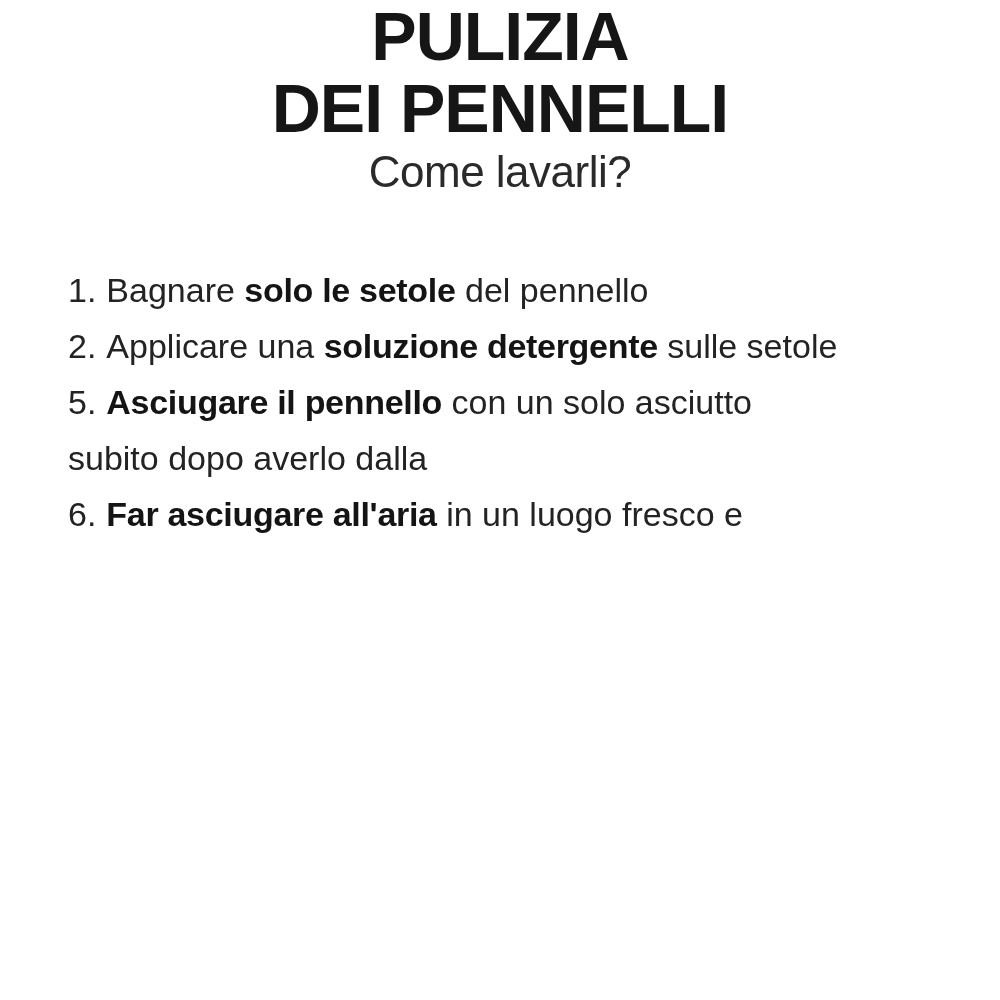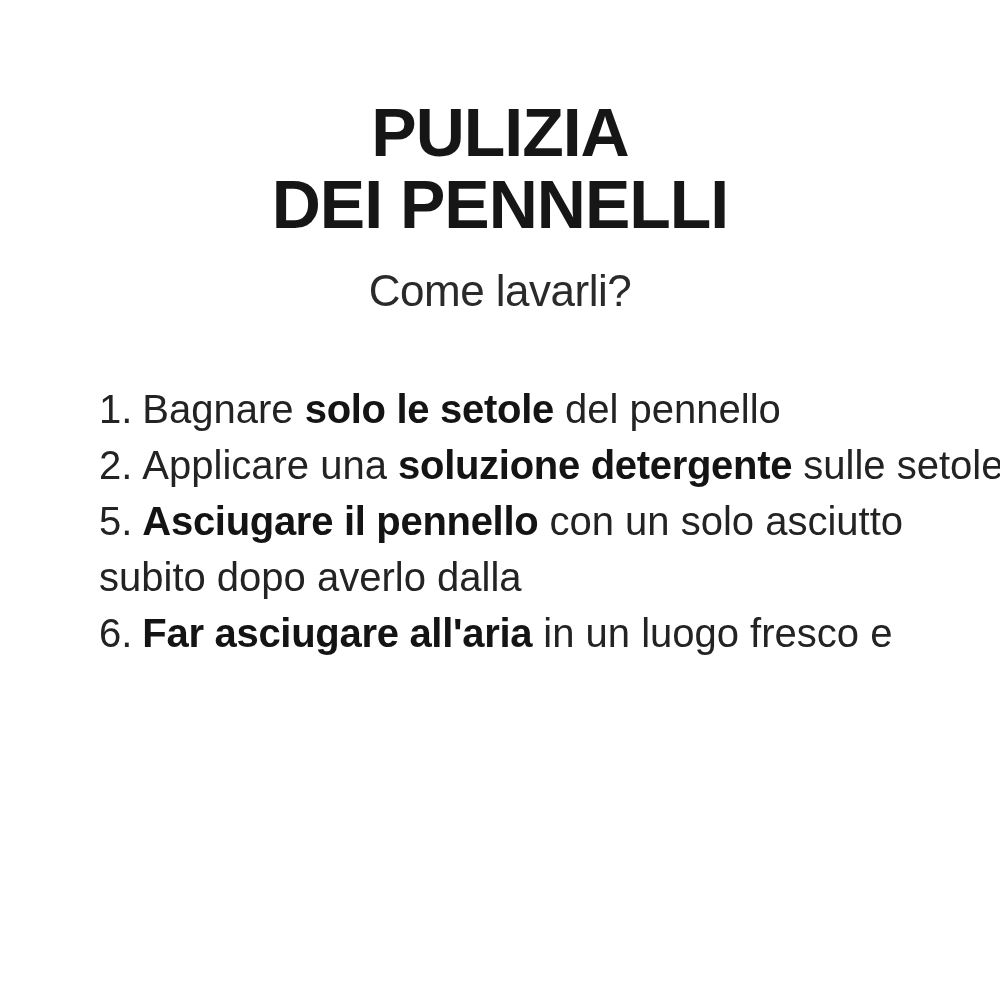--- a/index.html
+++ b/index.html
@@ -17,7 +17,6 @@
     background: #ffffff;
   }
   .header {
-    padding-top: 96px;
     text-align: center;
   }
   .title {

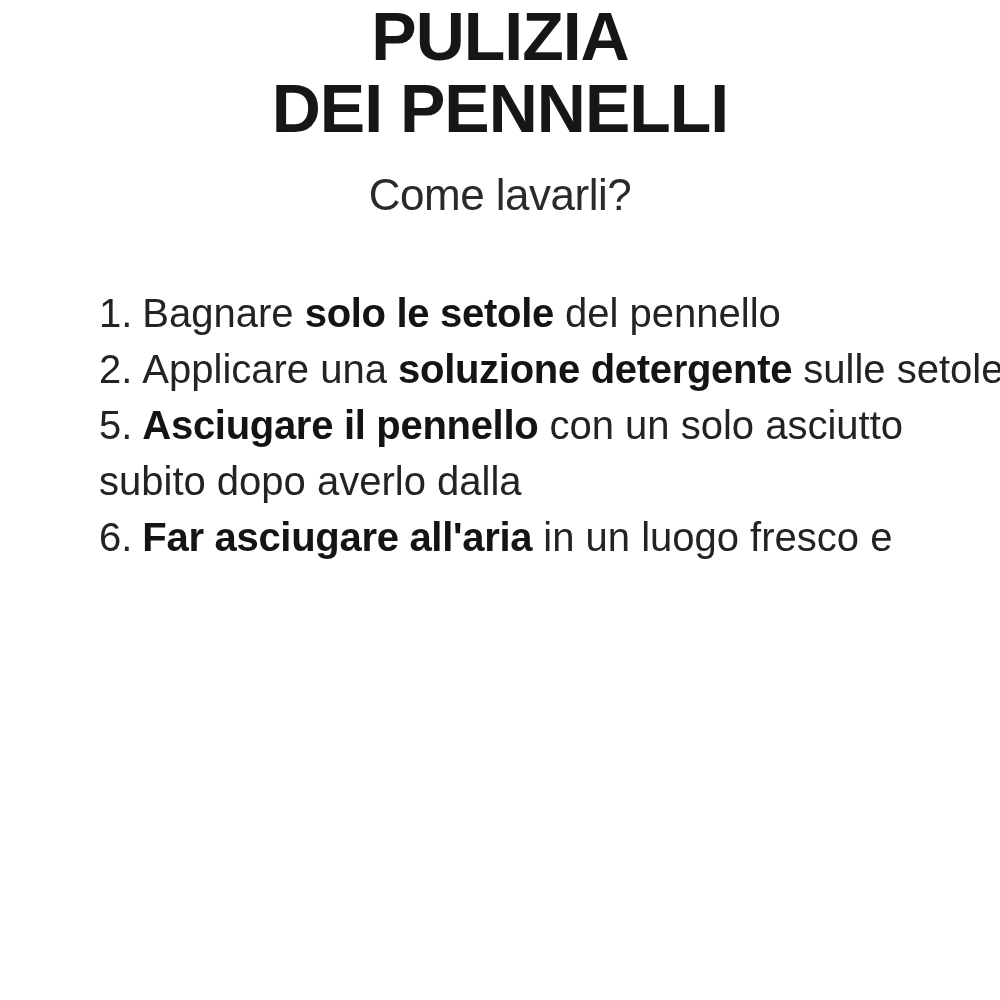--- a/index.html
+++ b/index.html
@@ -28,7 +28,7 @@
   }
   .title-line { display: block; }
   .subtitle {
-    margin-top: 27px;
+    margin-top: 4px;
     font-size: 44px;
     font-weight: 400;
     line-height: 48px;

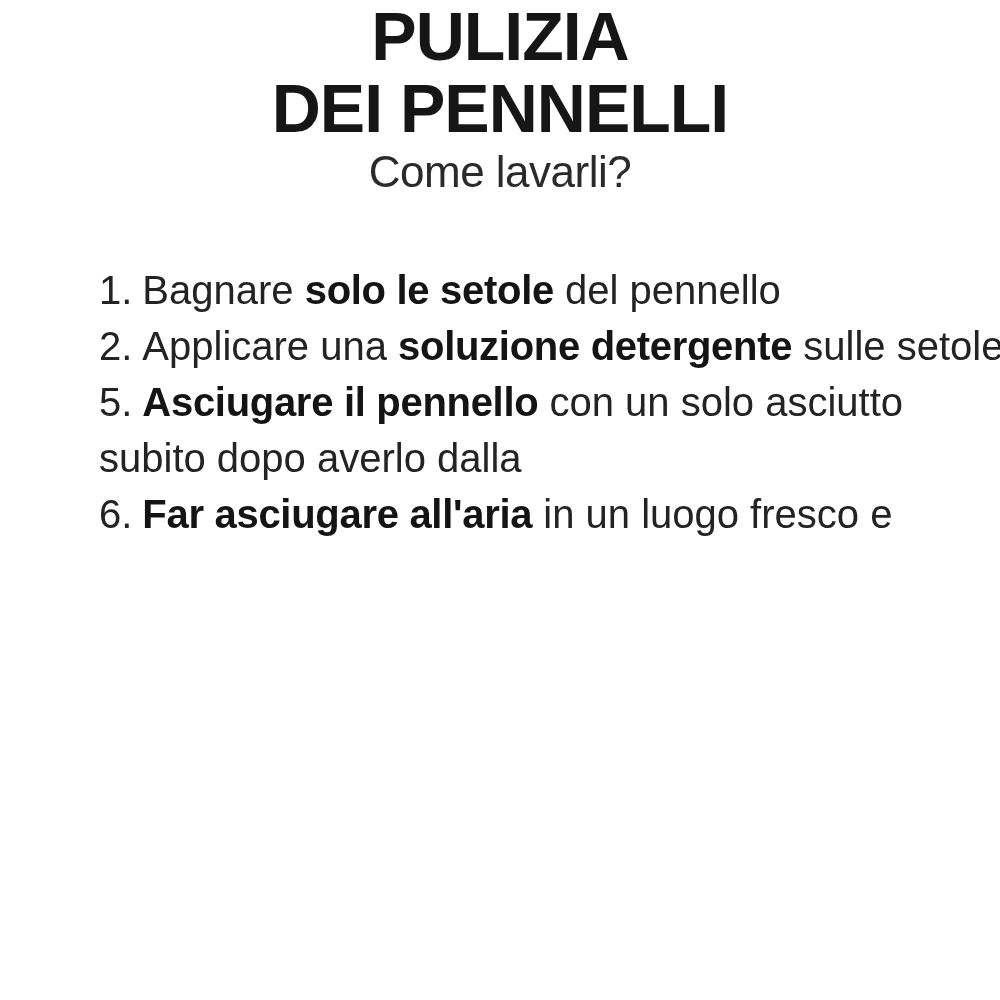--- a/index.html
+++ b/index.html
@@ -41,12 +41,11 @@
     padding-right: 40px;
   }
   .line {
-    font-size: 40px;
+    font-size: 34px;
     line-height: 56px;
     font-weight: 400;
     color: #232323;
     white-space: nowrap;
-    margin-left: 31px;
   }
   .num { margin-right: 10px; }
   .line strong {

